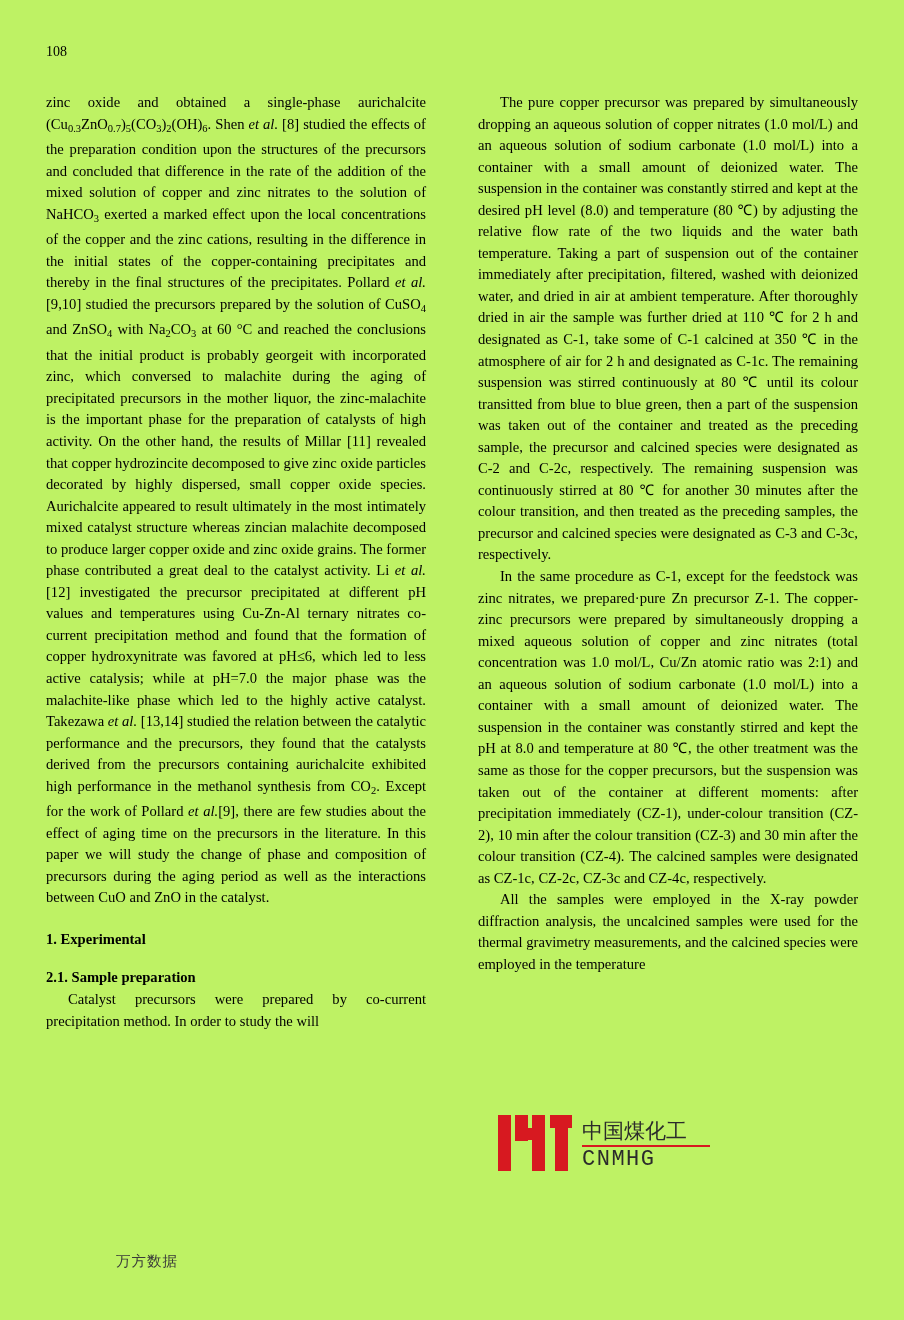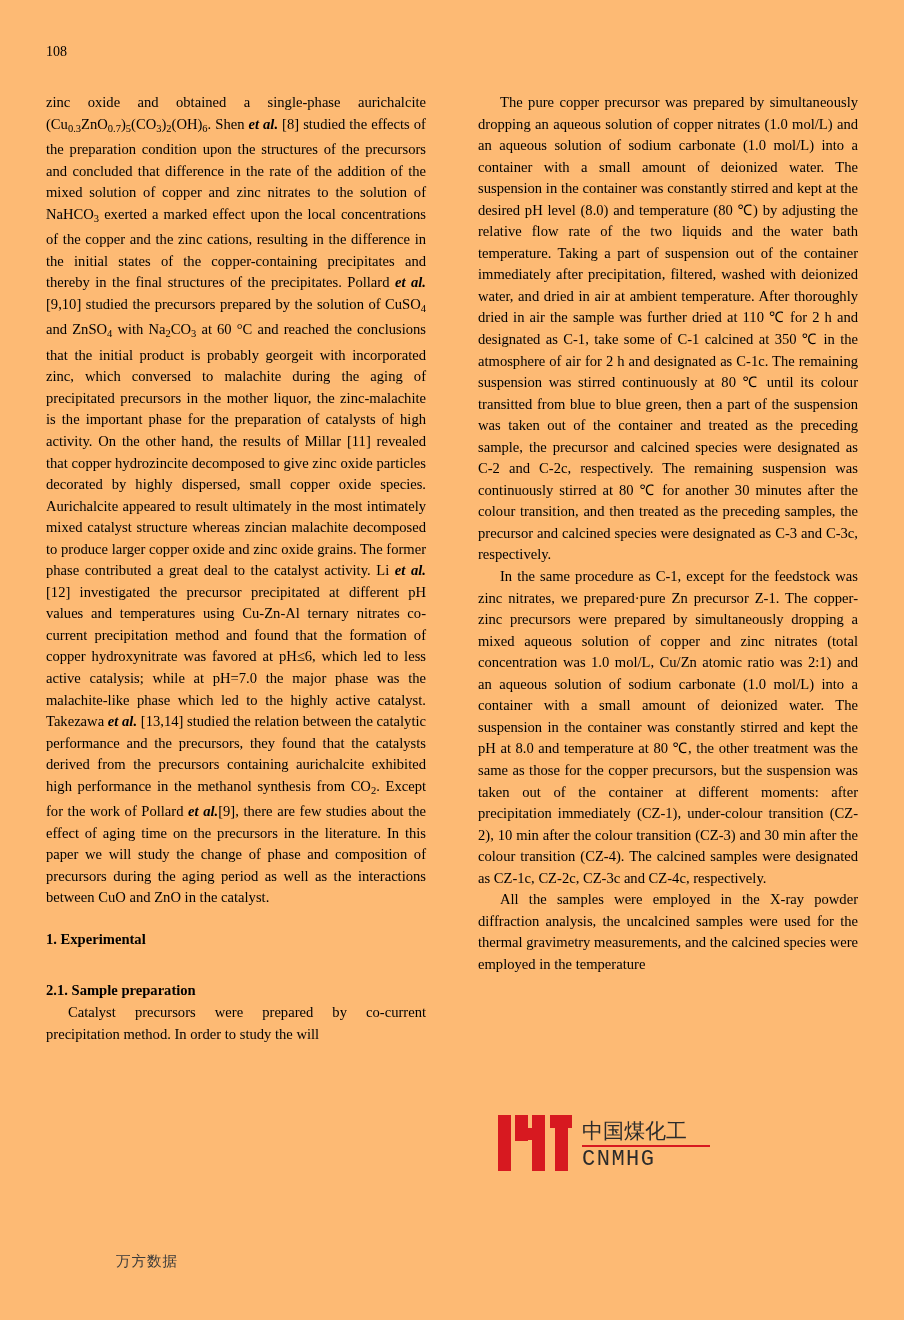--- a/index.html
+++ b/index.html
@@ -11,7 +11,7 @@
     position: relative;
     width: 904px;
     height: 1320px;
-    background: #fdba74;
+    background: #bef264;
     font-family: "Liberation Serif", serif;
     color: #000000;
     overflow: hidden;

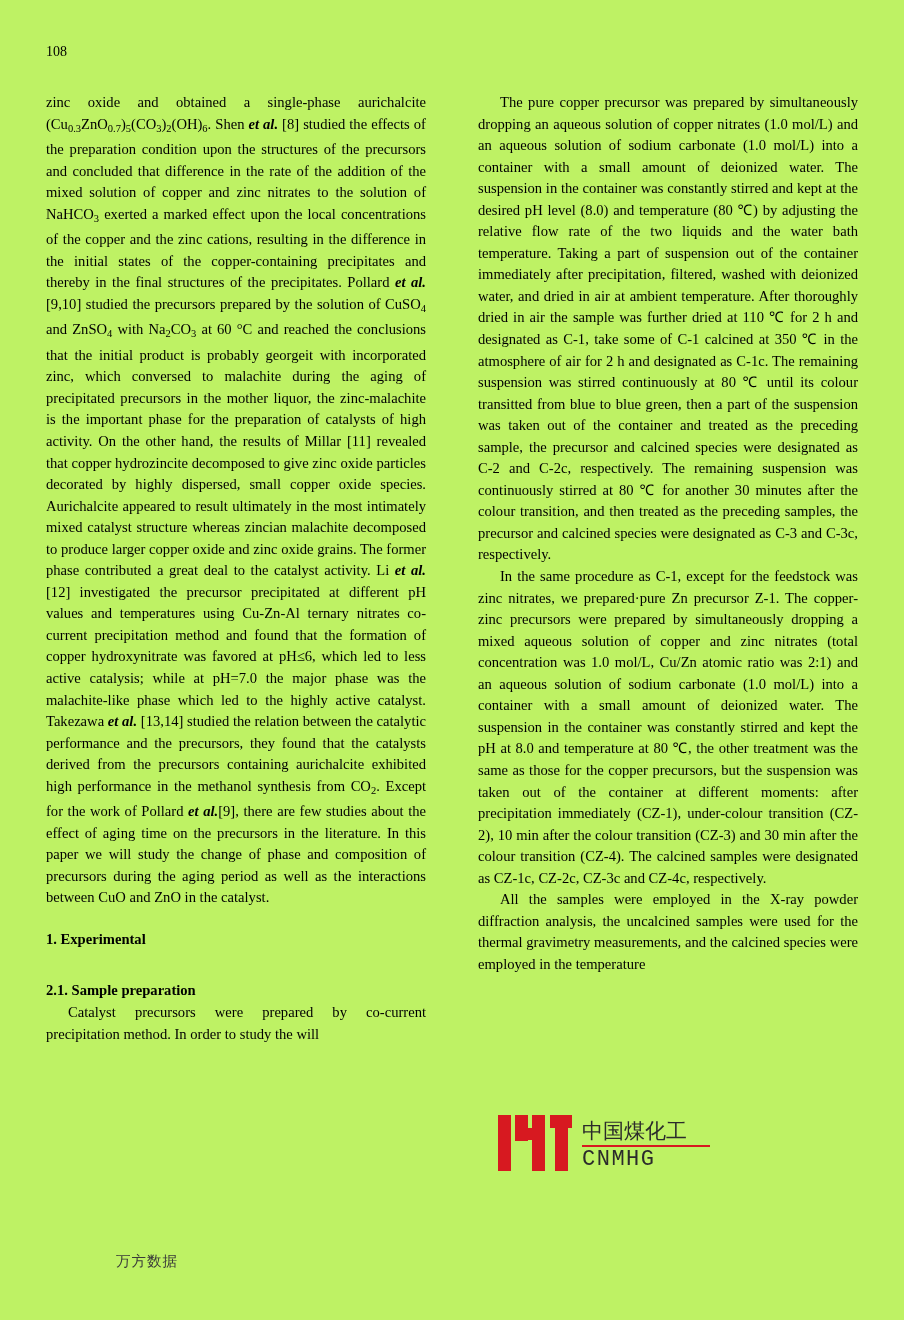--- a/index.html
+++ b/index.html
@@ -78,7 +78,7 @@
   .spacer-after-head { margin-bottom: 12px; }
 
   sub { font-size: 0.72em; vertical-align: -0.28em; }
-  i { font-style: italic; font-weight: bold; }
+  i { font-style: italic; }
 
   .watermark-cn {
     position: absolute;

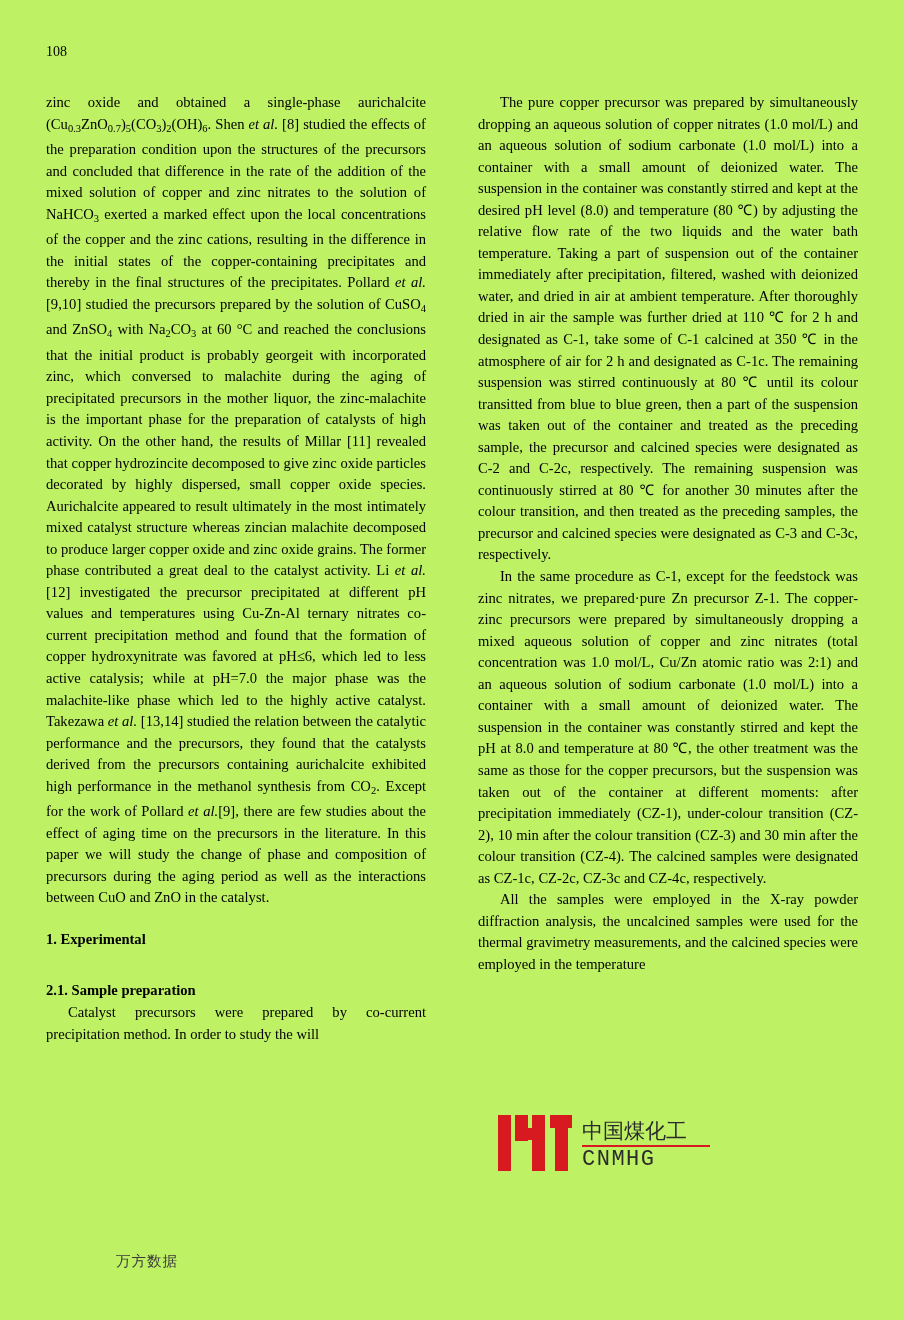--- a/index.html
+++ b/index.html
@@ -73,7 +73,7 @@
     font-weight: bold;
     line-height: 21.55px;
   }
-  h3.sec.sub { margin-top: 30px; }
+  h3.sec.sub { margin-top: 17px; }
 
   .spacer-after-head { margin-bottom: 12px; }
 

